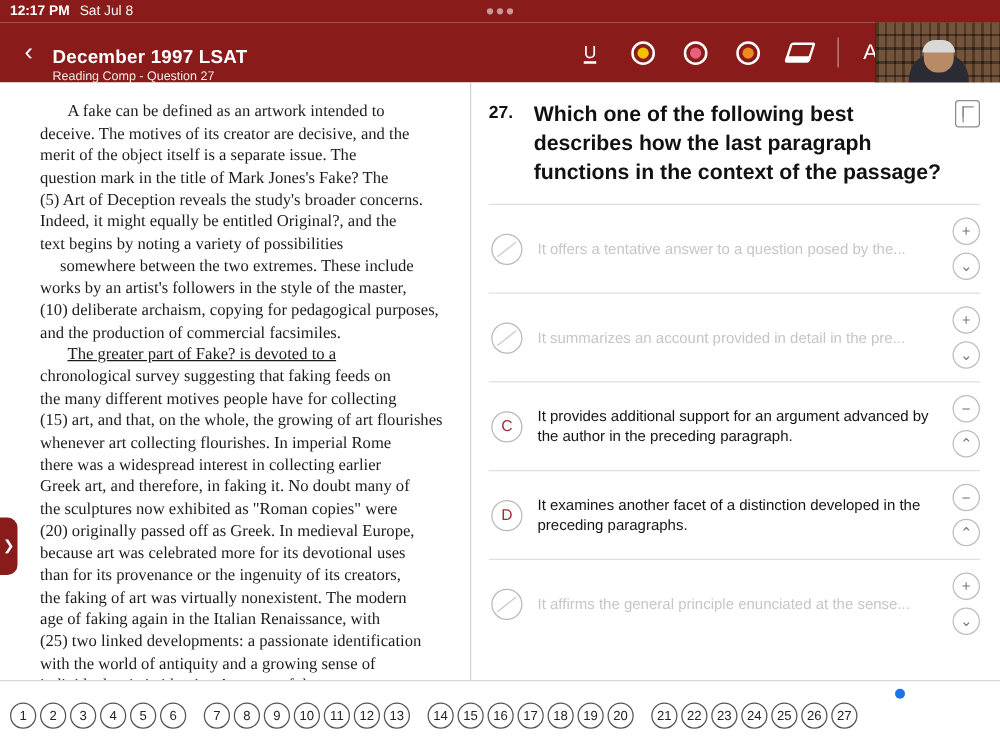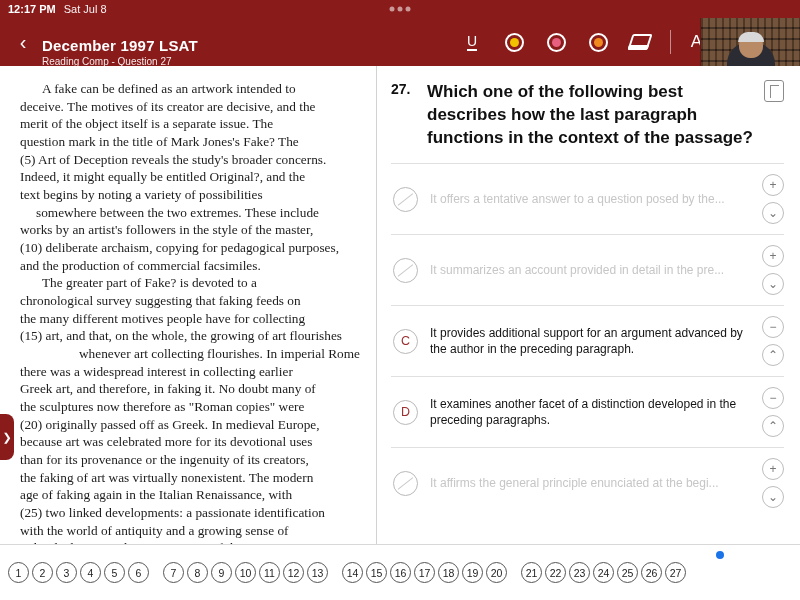--- a/index.html
+++ b/index.html
@@ -145,7 +145,7 @@
   }
   .passage {
     width: 376px;
-    padding: 14px 16px 6px 20px;
+    padding: 14px 16px 6px 32px;
     font-family: "Liberation Serif", serif;
     font-size: 13.3px;
     line-height: 1.33;

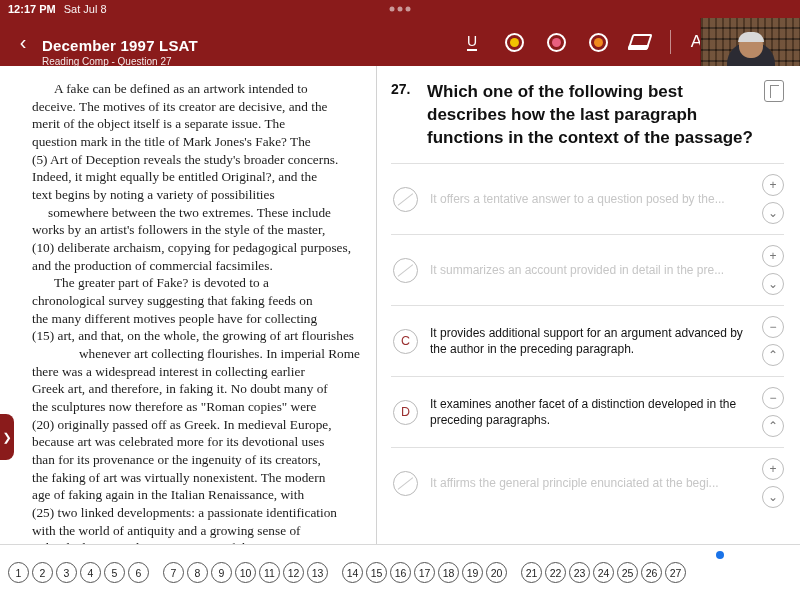--- a/index.html
+++ b/index.html
@@ -361,7 +361,7 @@
             <span style="display: block;"><span>and the production of commercial facsimiles.</span></span>
           </p>
           <p>
-            <span style="display: block; text-indent: 22px;"><span>The greater part of Fake? is devoted to a</span></span>
+            <span style="display: block; text-indent: 22px; text-decoration: underline;"><span>The greater part of Fake? is devoted to a</span></span>
             <span style="display: block;"><span>chronological survey suggesting that faking feeds on</span></span>
             <span style="display: block;"><span>the many different motives people have for collecting</span></span>
             <span style="display: block;"><span class="lnum">(15) </span><span>art, and that, on the whole, the growing of art flourishes</span></span>

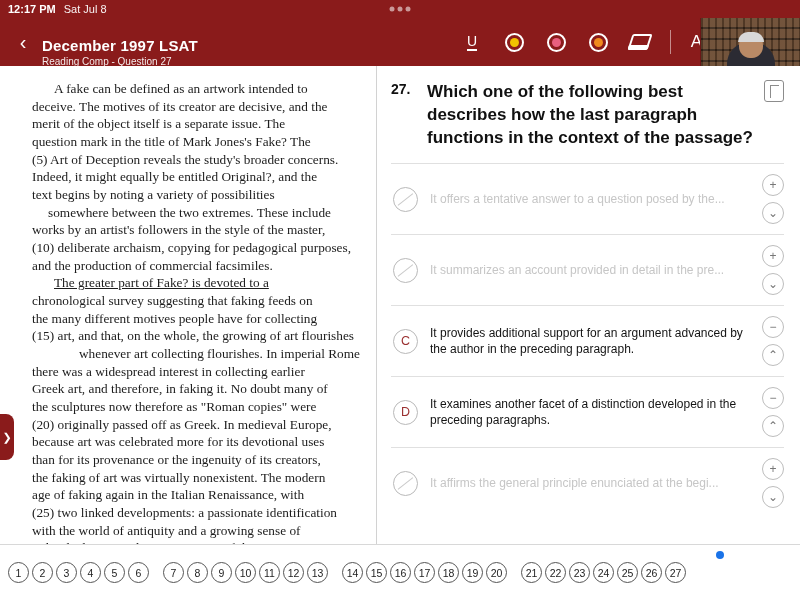--- a/index.html
+++ b/index.html
@@ -365,7 +365,7 @@
             <span style="display: block;"><span>chronological survey suggesting that faking feeds on</span></span>
             <span style="display: block;"><span>the many different motives people have for collecting</span></span>
             <span style="display: block;"><span class="lnum">(15) </span><span>art, and that, on the whole, the growing of art flourishes</span></span>
-            <span style="display: block; text-align: right;"><span>whenever art collecting flourishes. In imperial Rome</span></span>
+            <span style="display: block;"><span>whenever art collecting flourishes. In imperial Rome</span></span>
             <span style="display: block;"><span>there was a widespread interest in collecting earlier</span></span>
             <span style="display: block;"><span>Greek art, and therefore, in faking it. No doubt many of</span></span>
             <span style="display: block;"><span>the sculptures now therefore as "Roman copies" were</span></span>

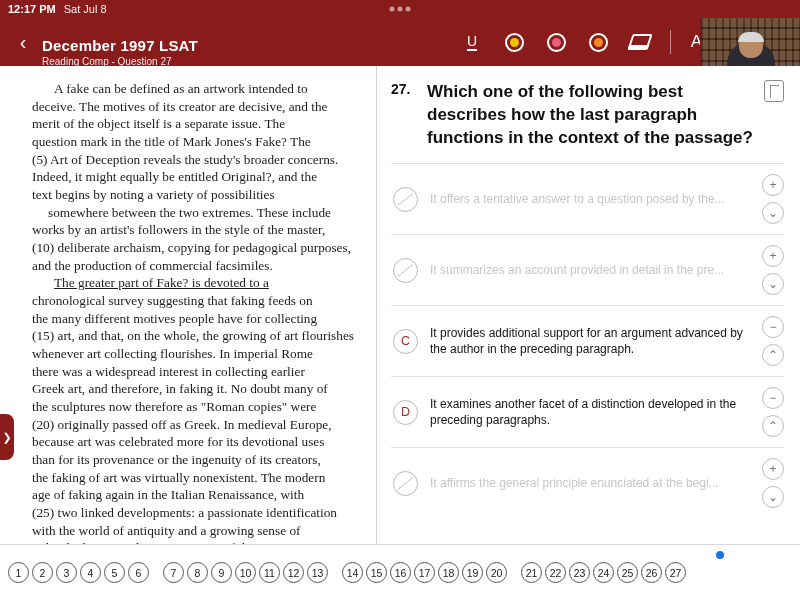--- a/index.html
+++ b/index.html
@@ -368,7 +368,7 @@
             <span style="display: block;"><span>whenever art collecting flourishes. In imperial Rome</span></span>
             <span style="display: block;"><span>there was a widespread interest in collecting earlier</span></span>
             <span style="display: block;"><span>Greek art, and therefore, in faking it. No doubt many of</span></span>
-            <span style="display: block;"><span>the sculptures now therefore as "Roman copies" were</span></span>
+            <span style="display: block;"><span>the sculptures now exhibited as "Roman copies" were</span></span>
             <span style="display: block;"><span class="lnum">(20) </span><span>originally passed off as Greek. In medieval Europe,</span></span>
             <span style="display: block;"><span>because art was celebrated more for its devotional uses</span></span>
             <span style="display: block;"><span>than for its provenance or the ingenuity of its creators,</span></span>

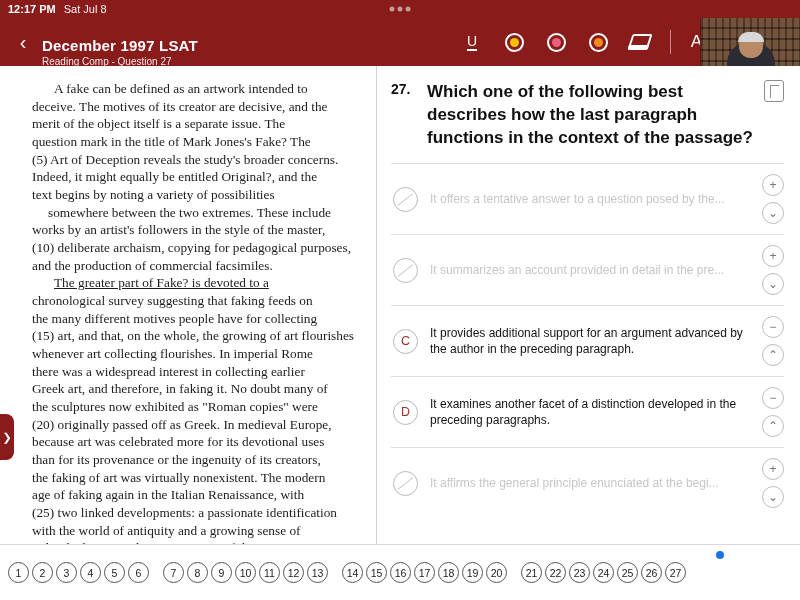--- a/index.html
+++ b/index.html
@@ -425,7 +425,7 @@
           </div>
           <div class="choice">
             <div class="bubble crossed">E</div>
-            <div class="ctext muted">It affirms the general principle enunciated at the begi...</div>
+            <div class="ctext muted">It affirms the general principle enunciated at the sense...</div>
             <div class="zoomcol">
               <div class="zbtn">+</div>
               <div class="zbtn">⌄</div>

